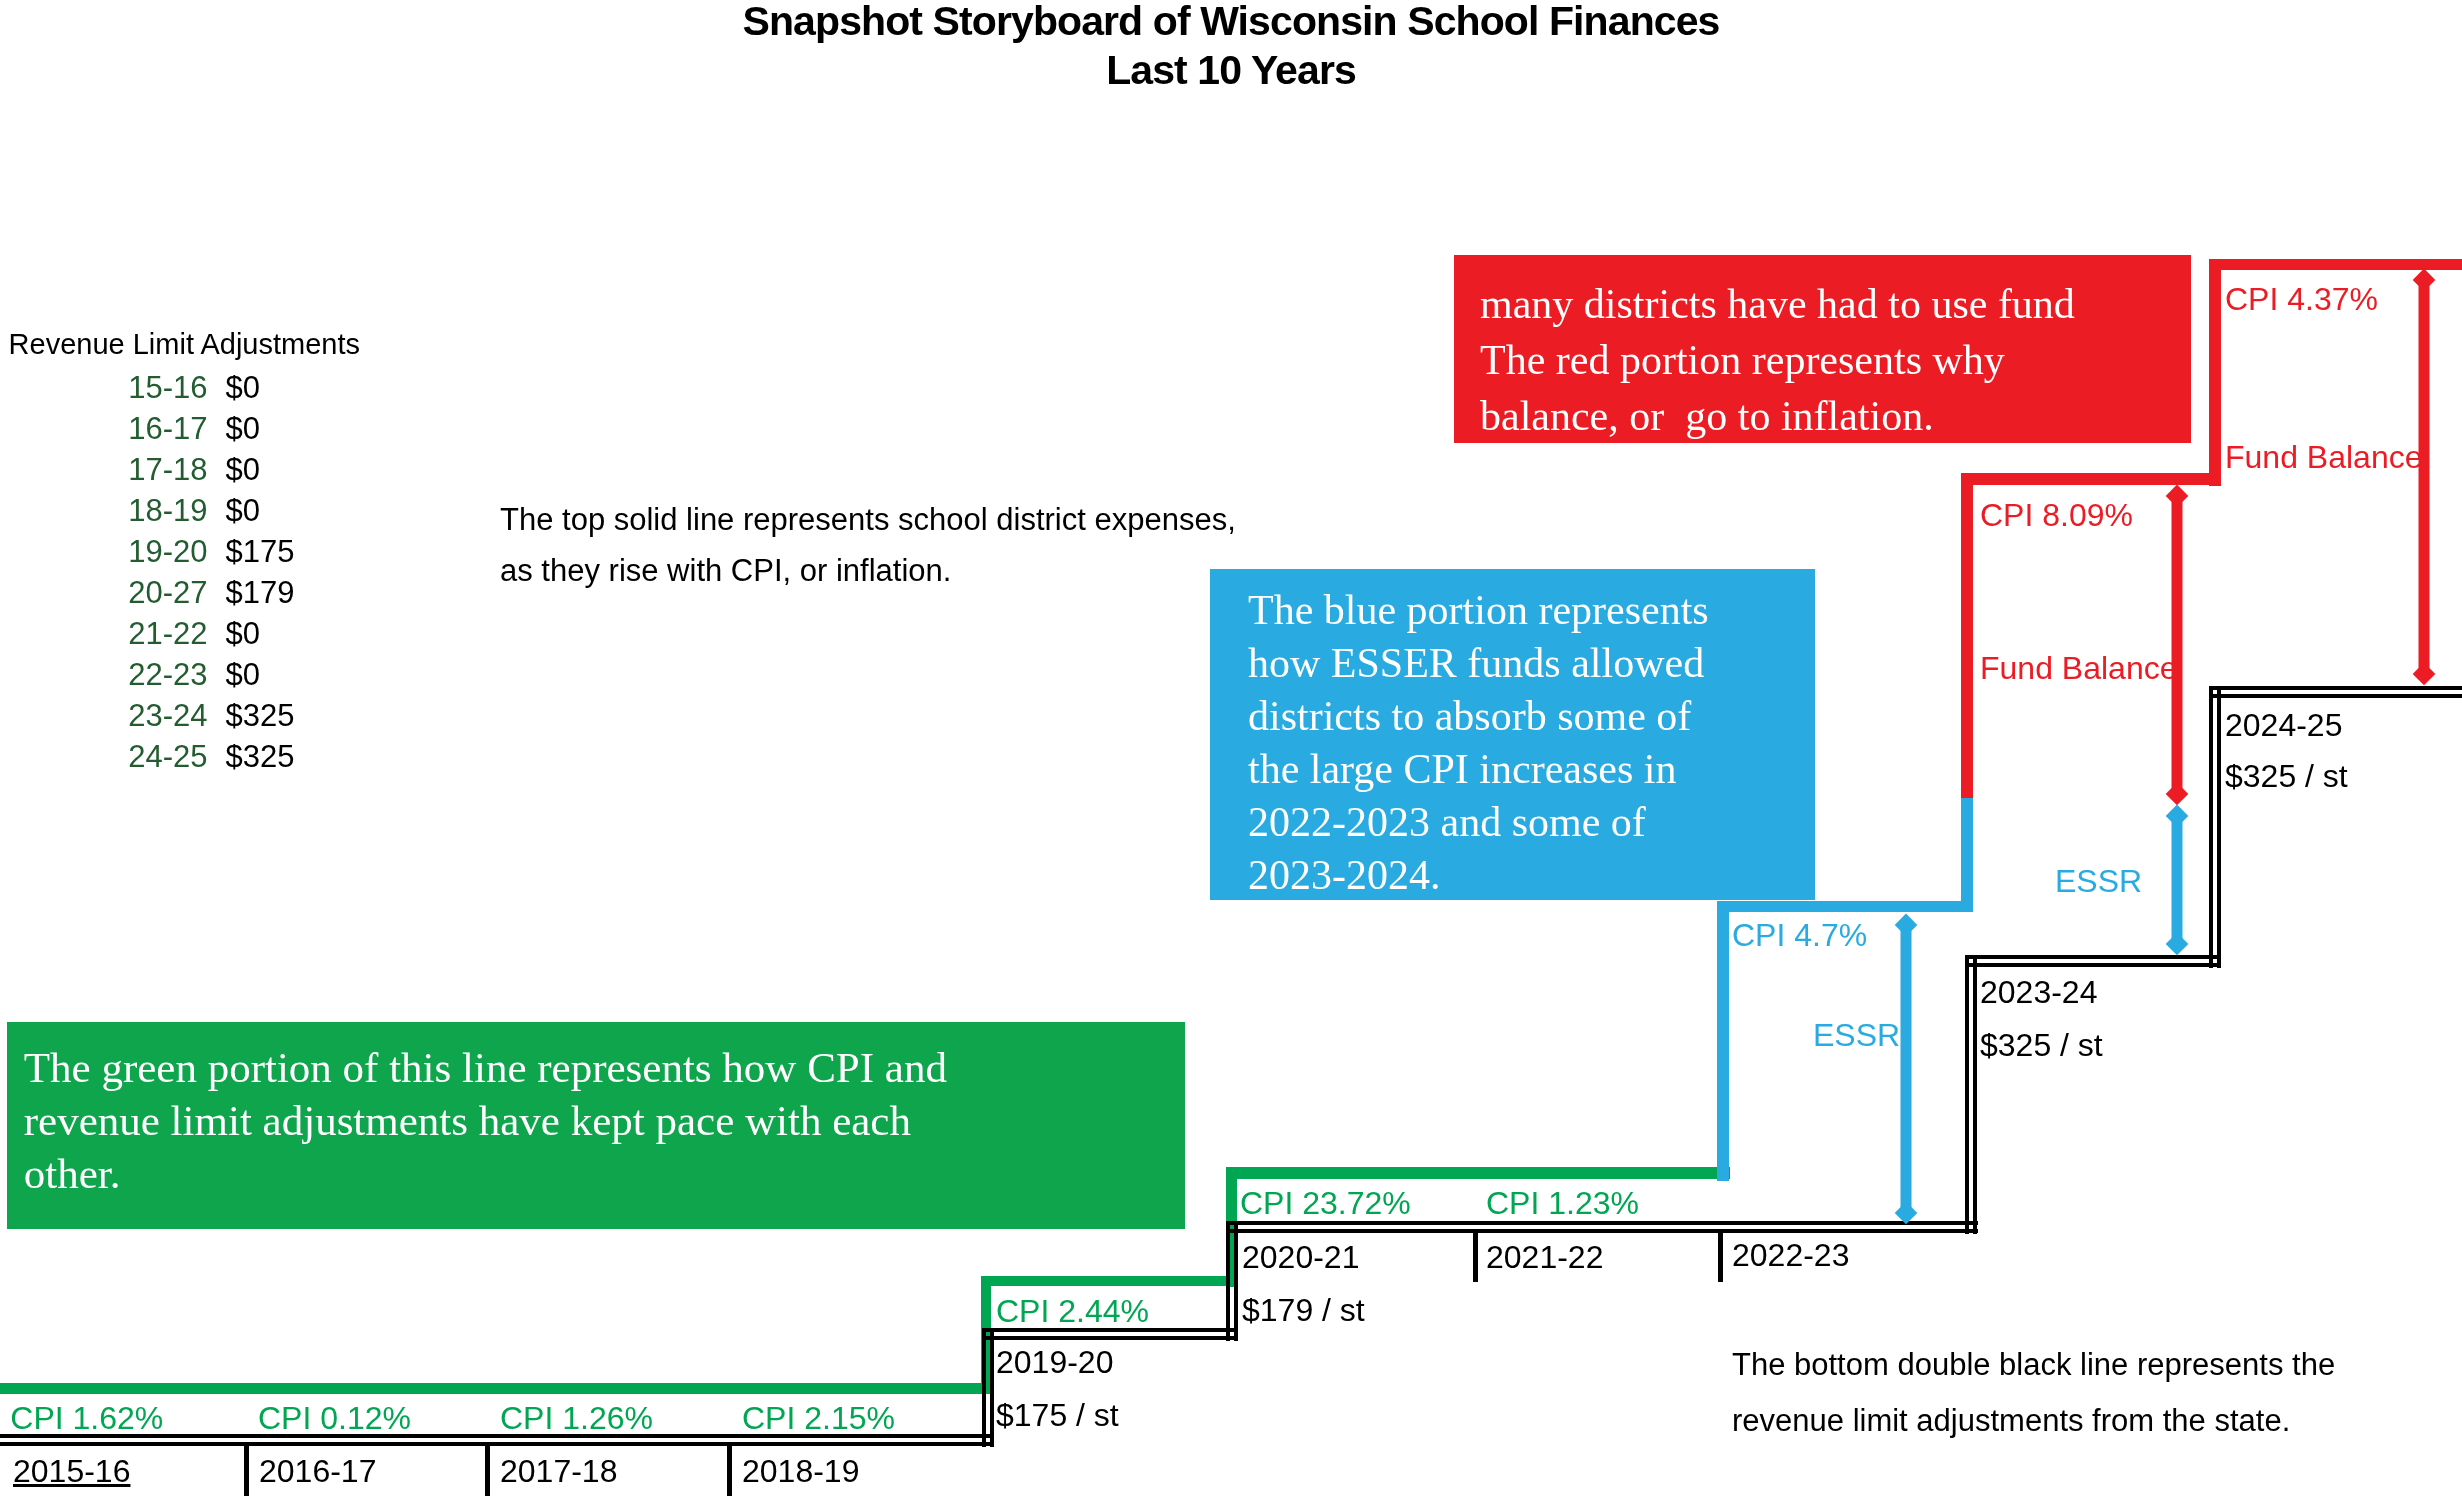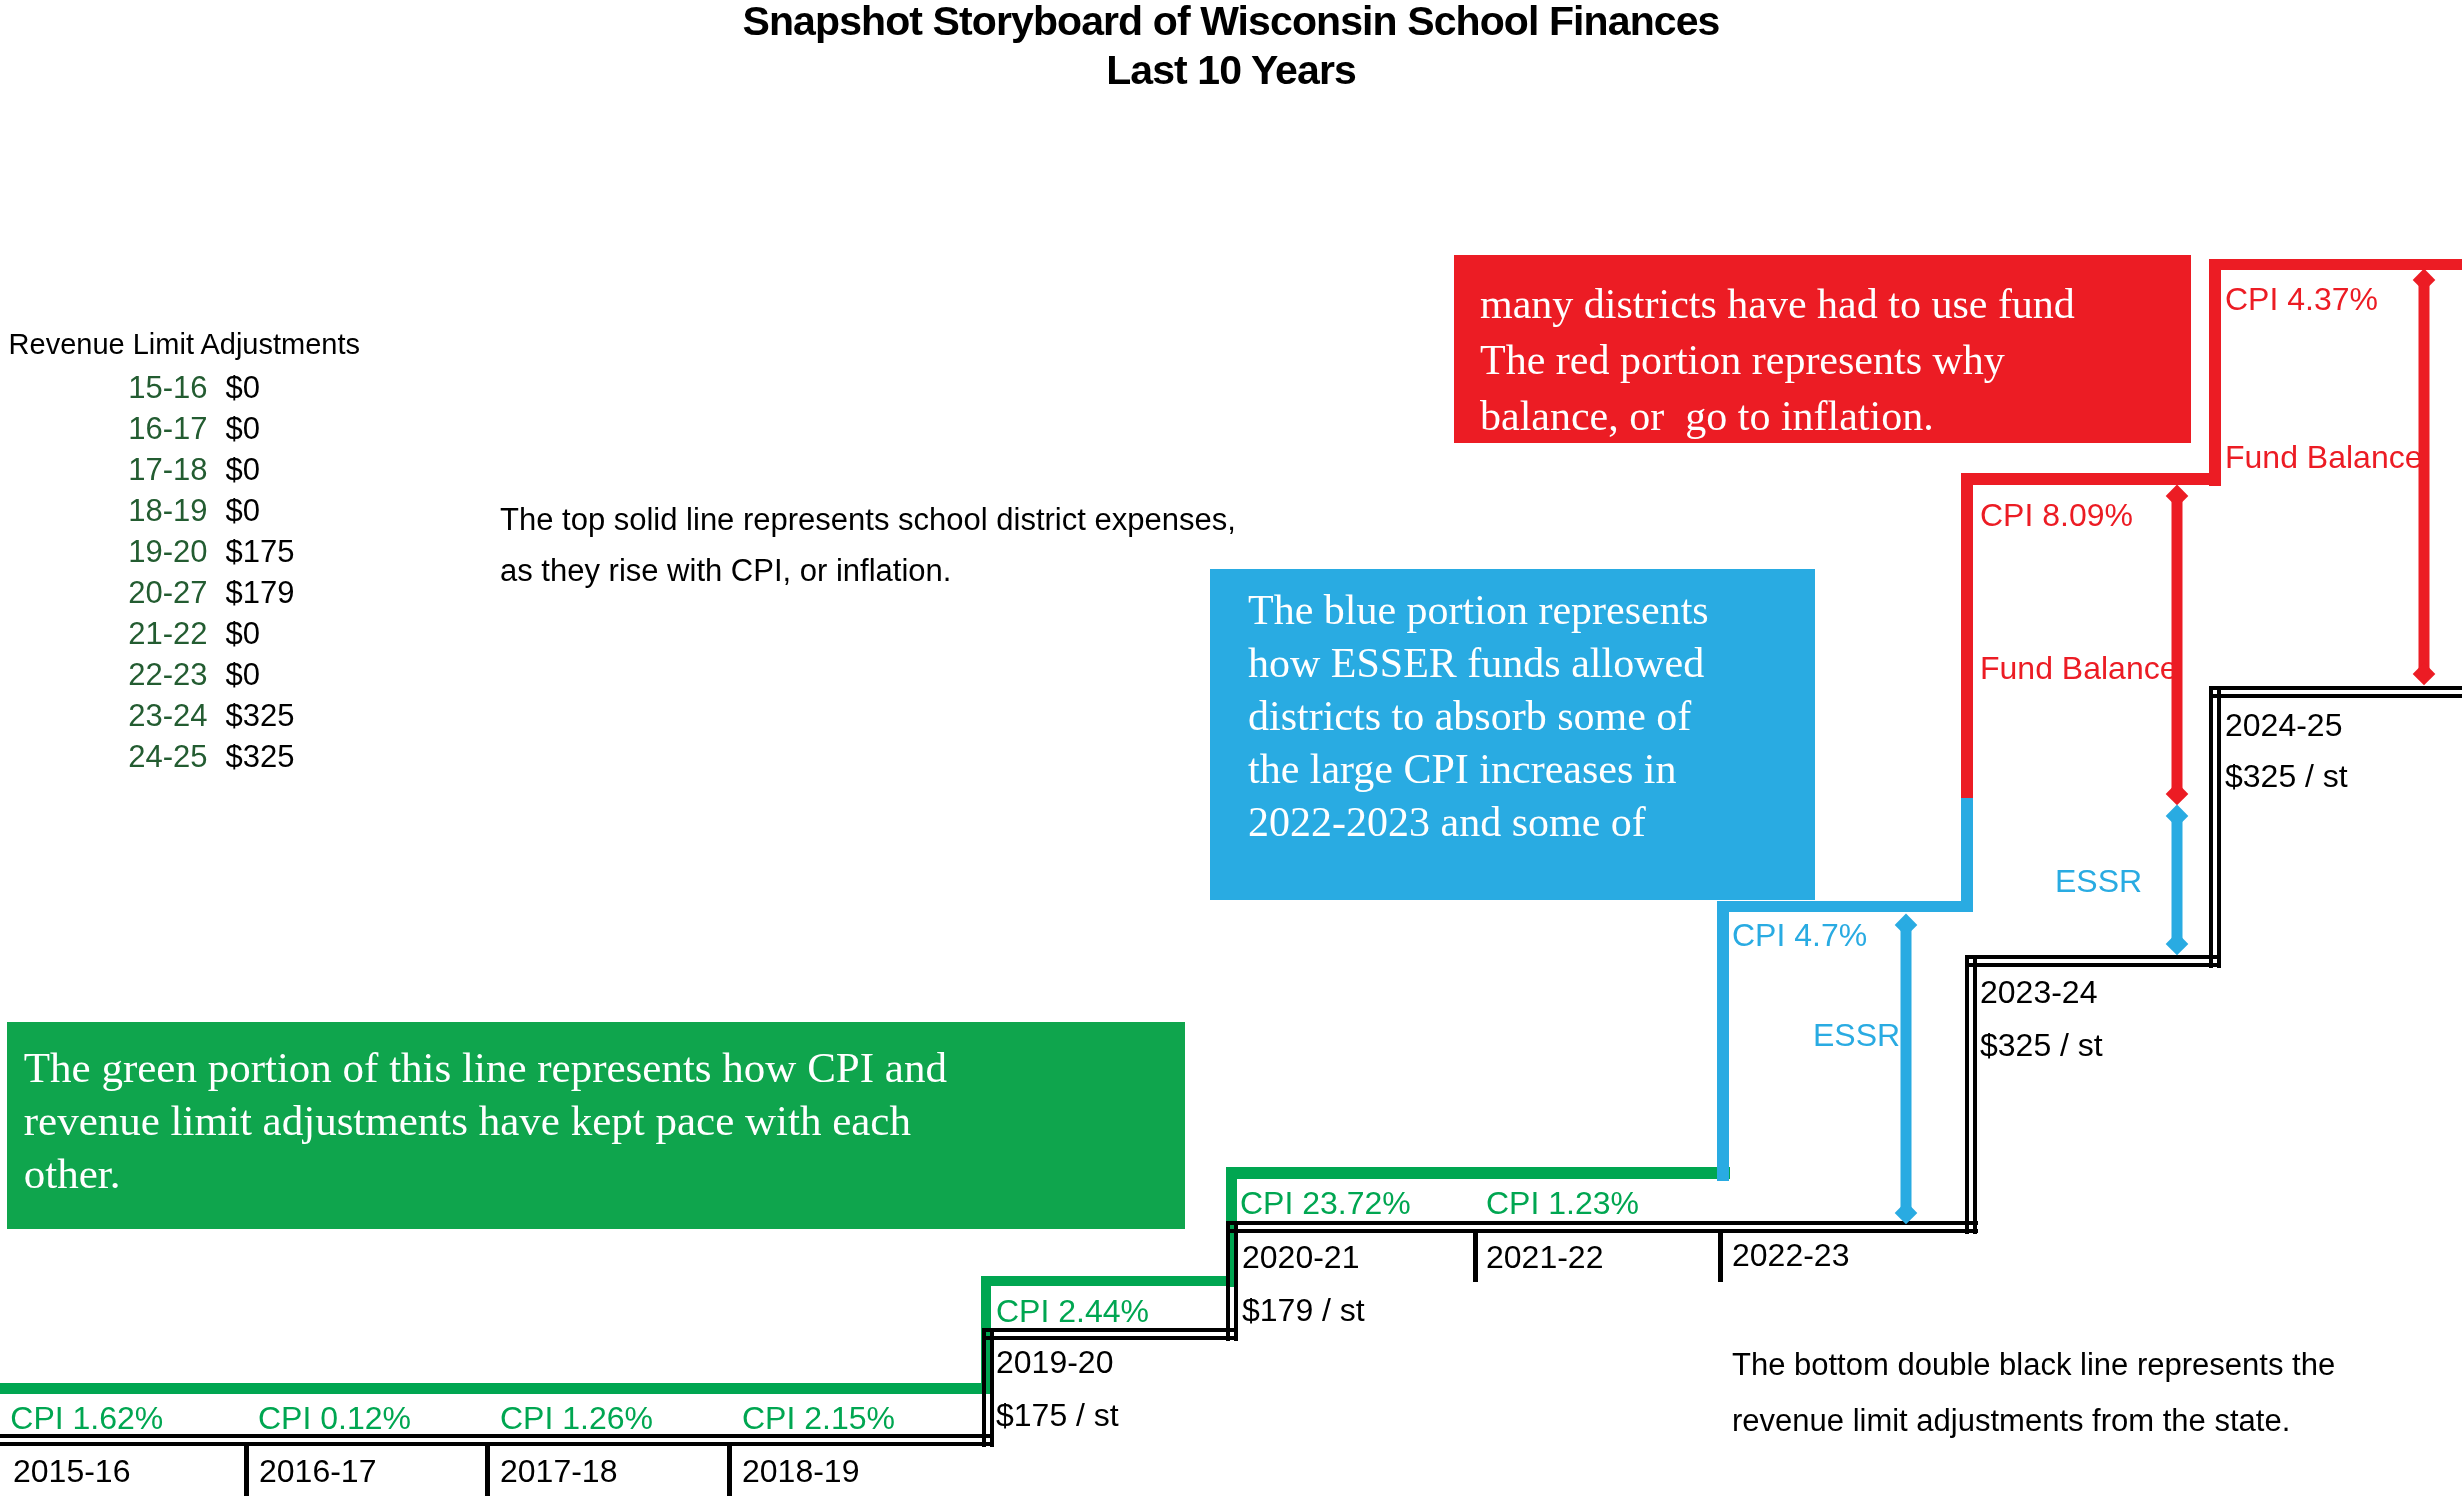--- a/index.html
+++ b/index.html
@@ -129,6 +129,7 @@
     <div class="box-line">districts to absorb some of</div>
     <div class="box-line">the large CPI increases in</div>
     <div class="box-line">2022-2023 and some of</div>
+    <div class="box-line">2023-2024.</div>
   </div>
   <div class="box box-green">
     <div class="box-line">The green portion of this line represents how CPI and</div>

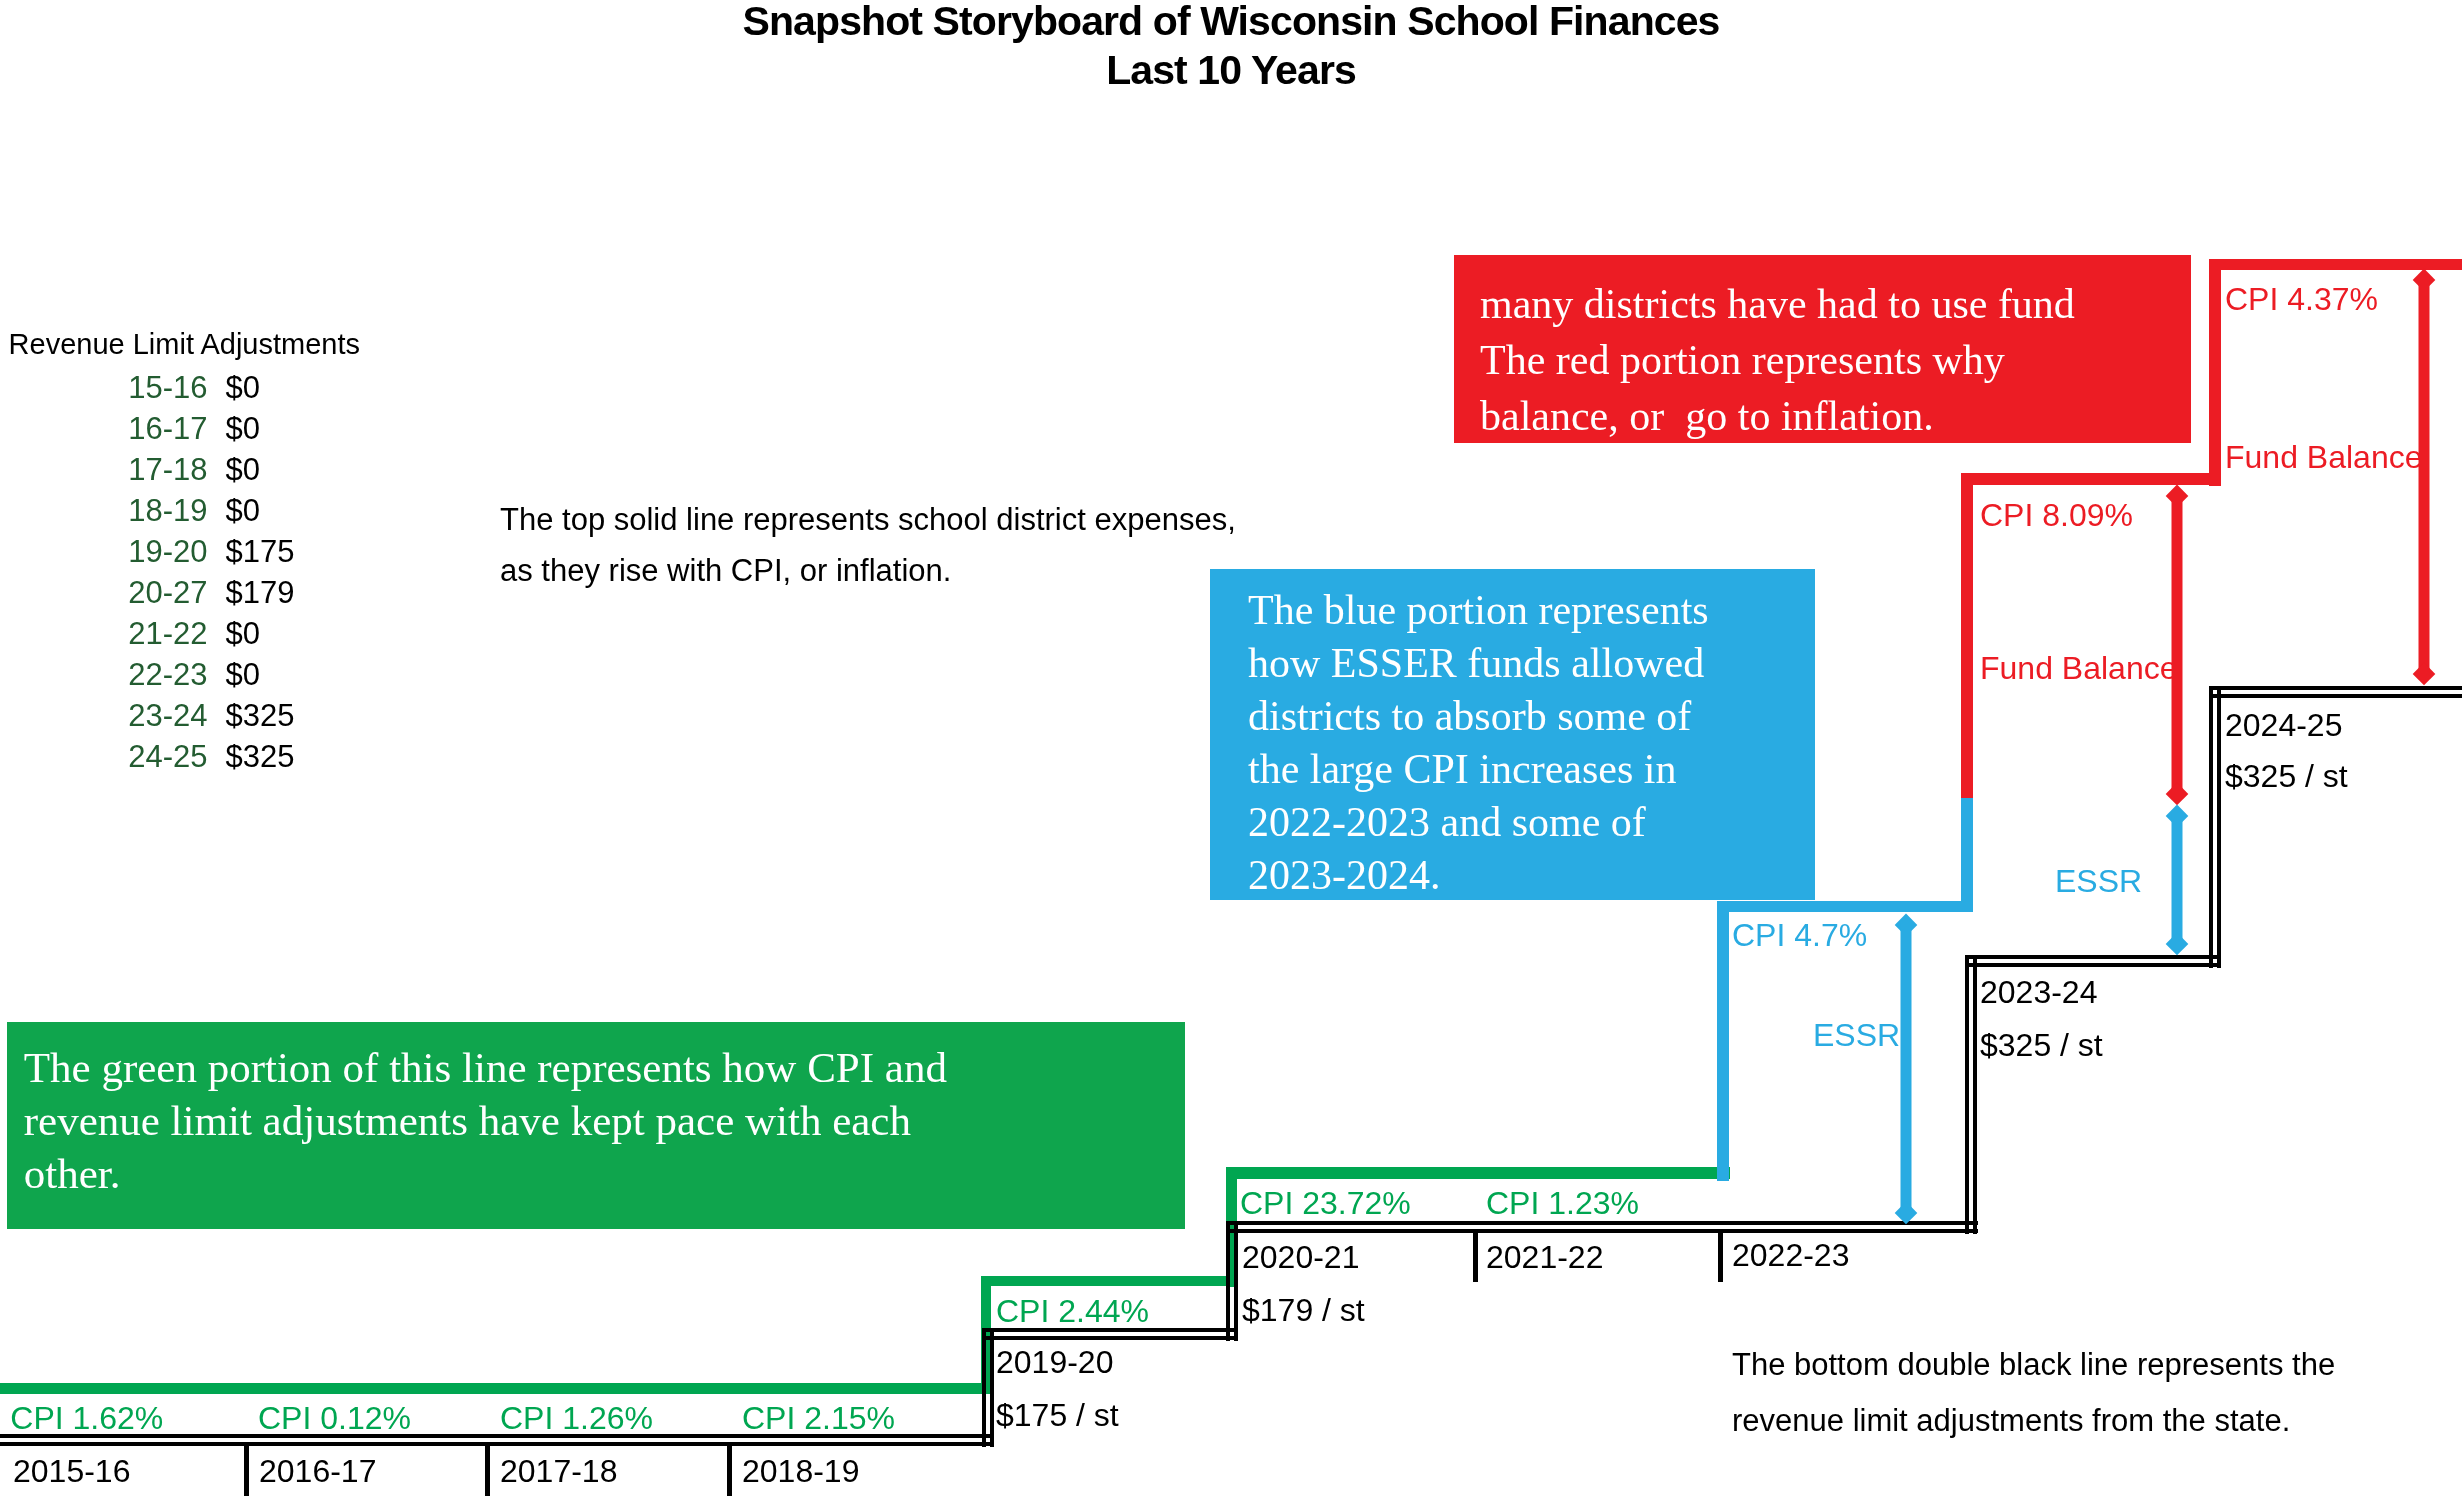--- a/index.html
+++ b/index.html
@@ -177,7 +177,7 @@
   <div class="lbl lbl-red" style="left:1980px;top:499px;">CPI 8.09%</div>
   <div class="lbl lbl-red" style="left:2225px;top:283px;">CPI 4.37%</div>
 
-  <div class="lbl" style="left:13px;top:1455px;">2015-16</div>
+  <div class="lbl" style="left:13px;top:1455px;text-decoration:underline;">2015-16</div>
   <div class="lbl" style="left:259px;top:1455px;">2016-17</div>
   <div class="lbl" style="left:500px;top:1455px;">2017-18</div>
   <div class="lbl" style="left:742px;top:1455px;">2018-19</div>

